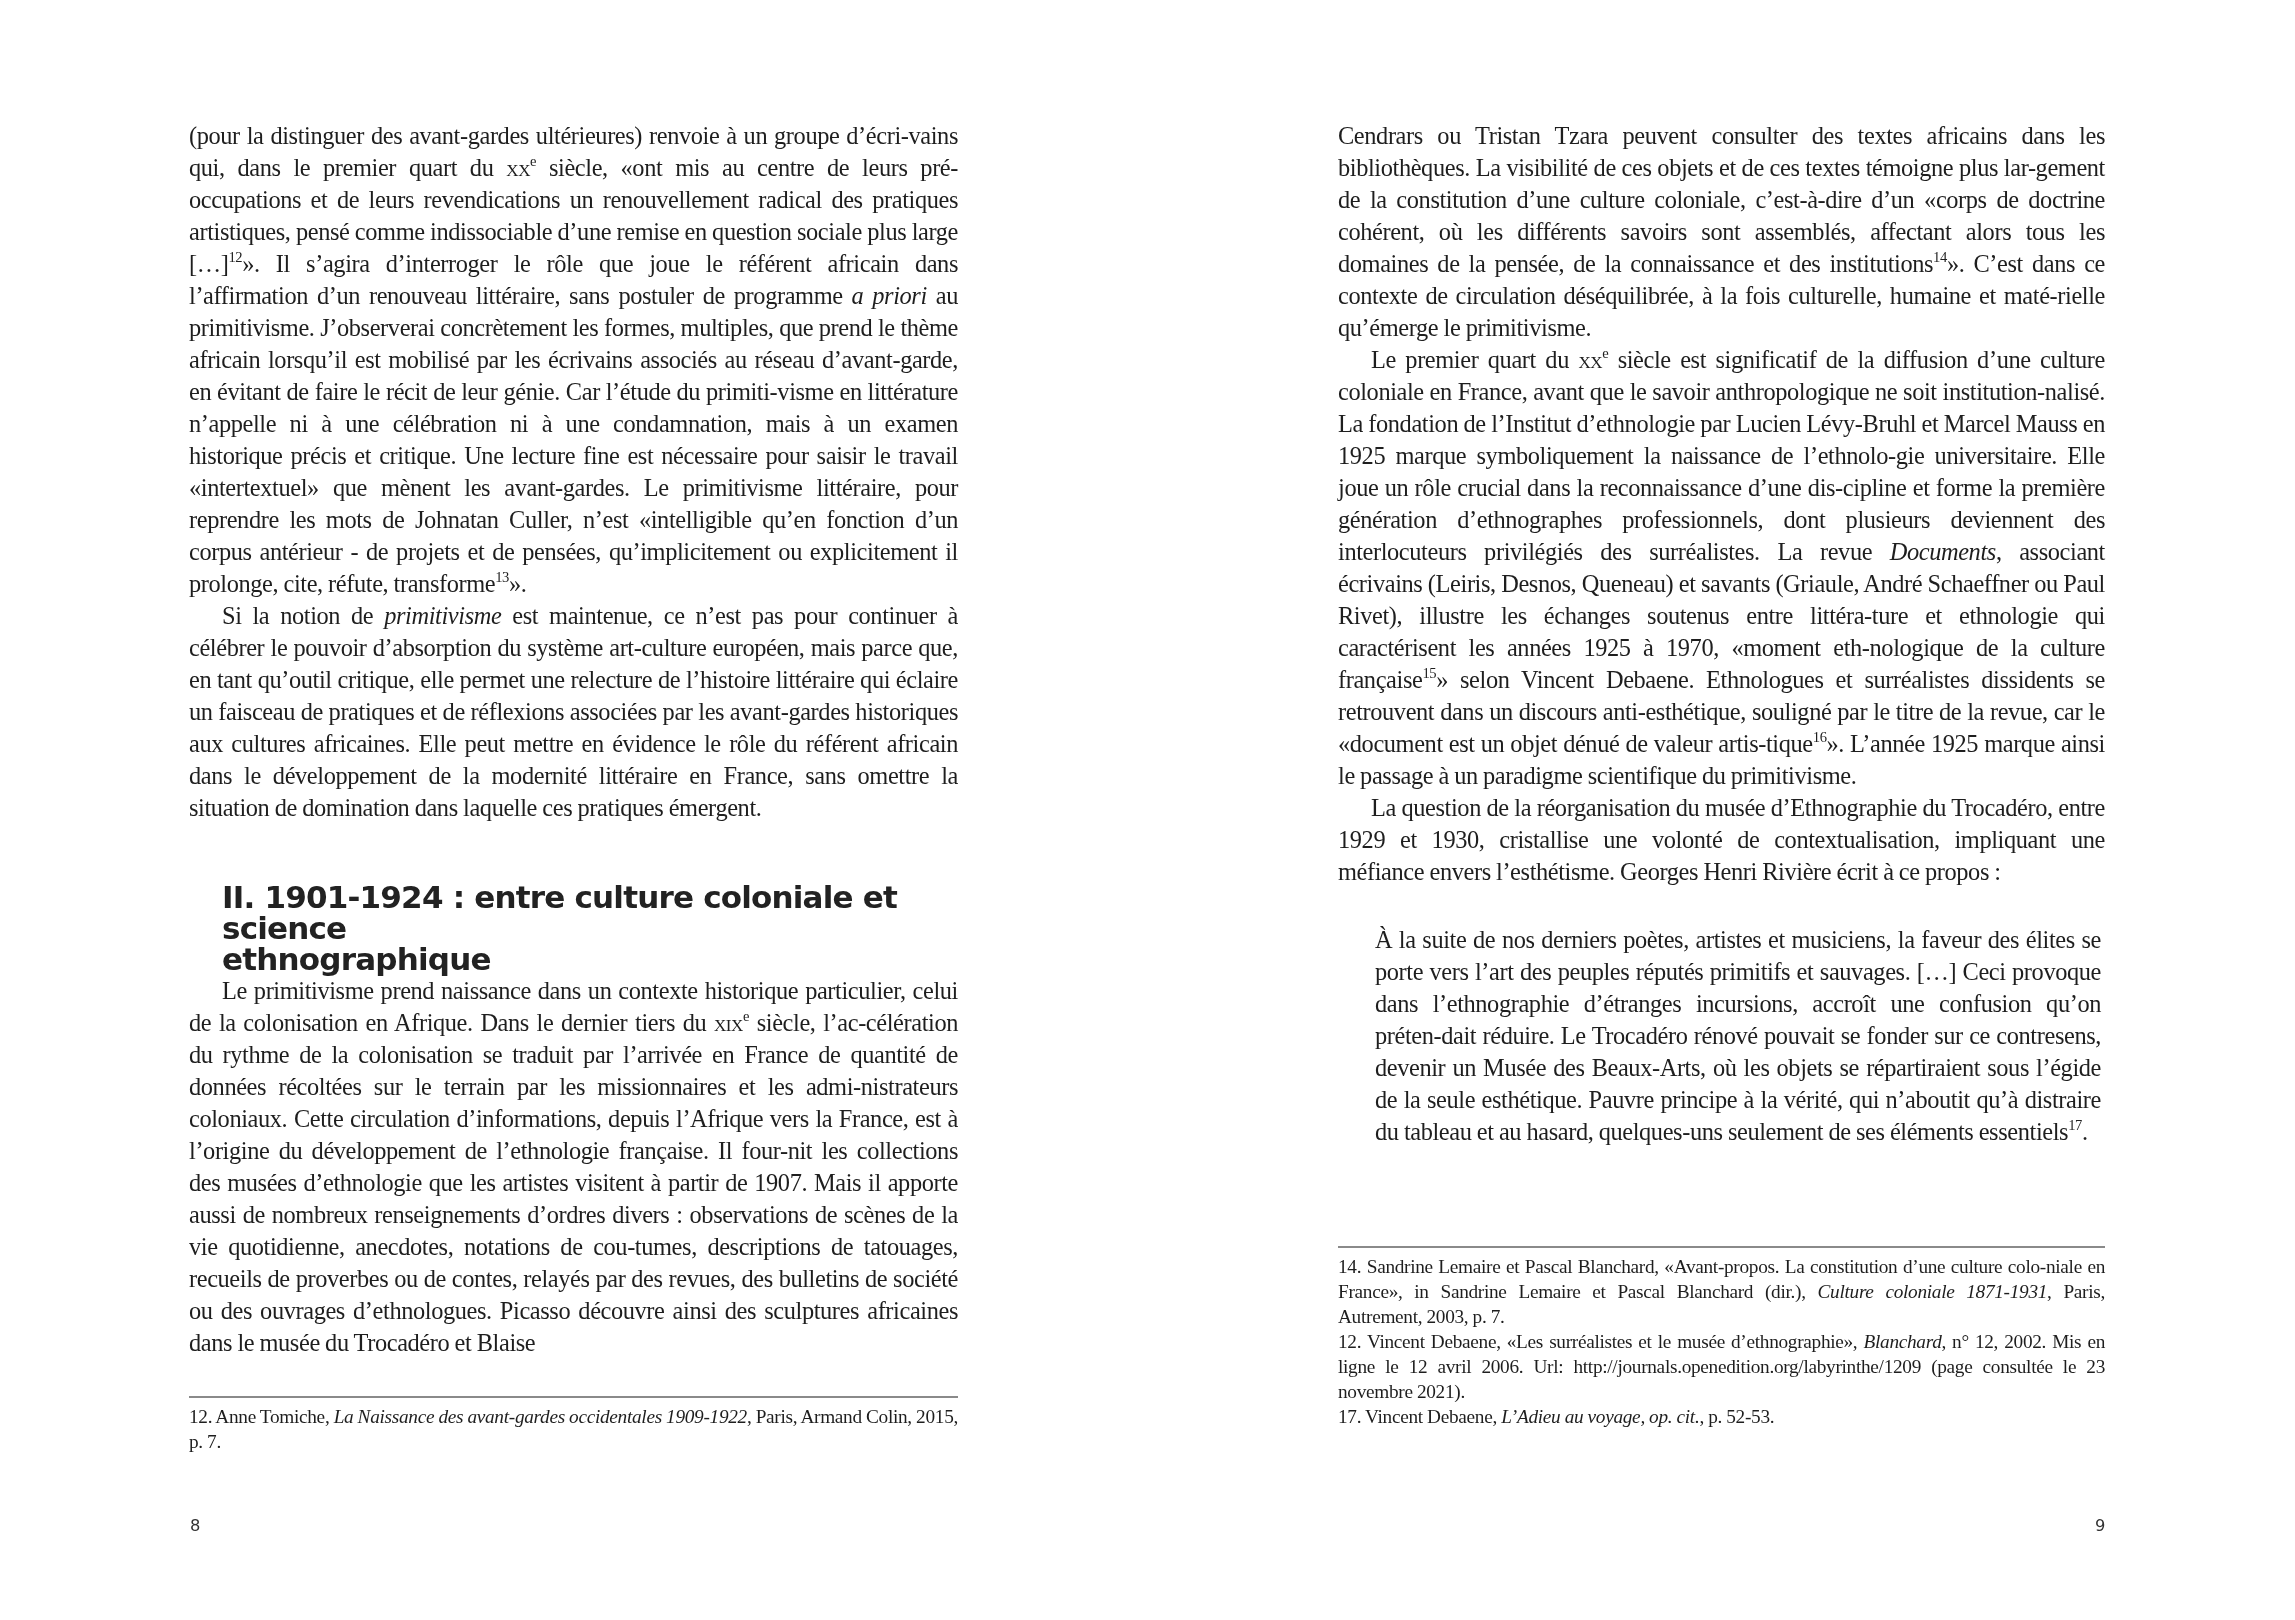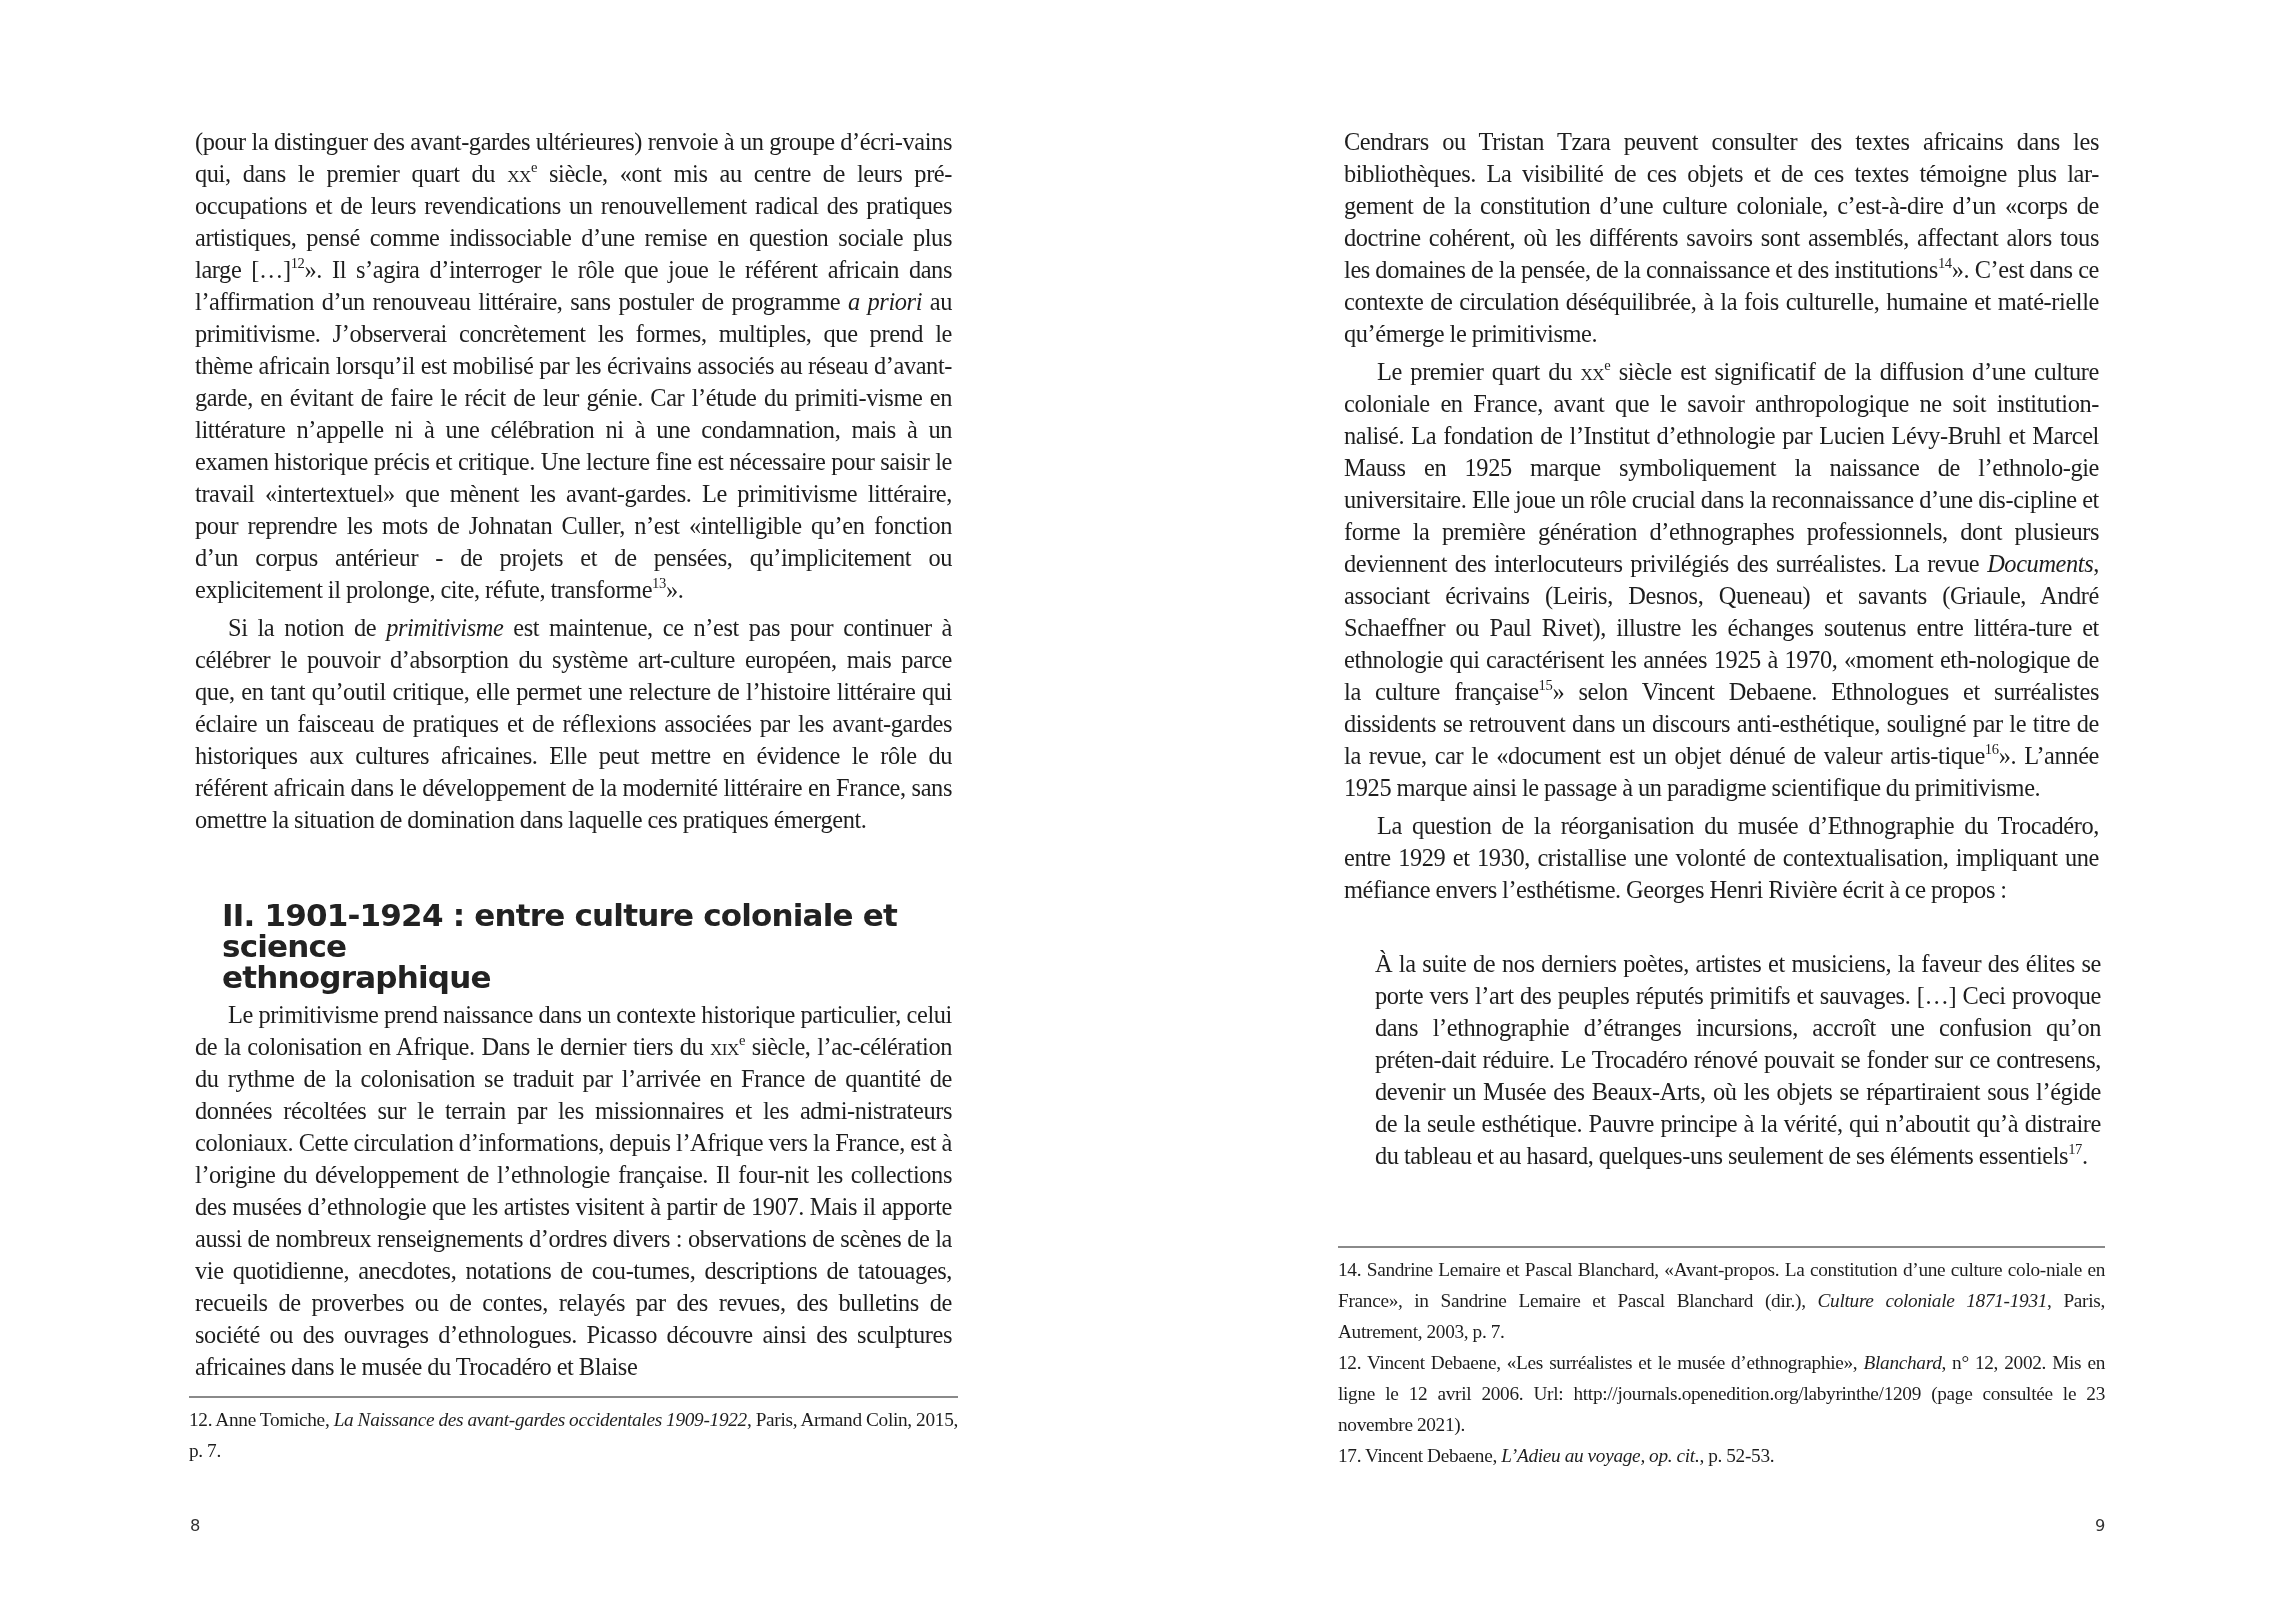--- a/index.html
+++ b/index.html
@@ -13,7 +13,7 @@
   .left-col { left: 189px; top: 120px; width: 769px; }
   .right-col { left: 1338px; top: 120px; width: 767px; }
   p.body {
-    margin: 6px; font-size: 24.4px; line-height: 32px; text-align: justify;
+    margin: 0; font-size: 24.4px; line-height: 32px; text-align: justify;
     letter-spacing: -0.4px; word-spacing: -0.4px; hyphens: manual;
   }
   p.indent { text-indent: 33px; }

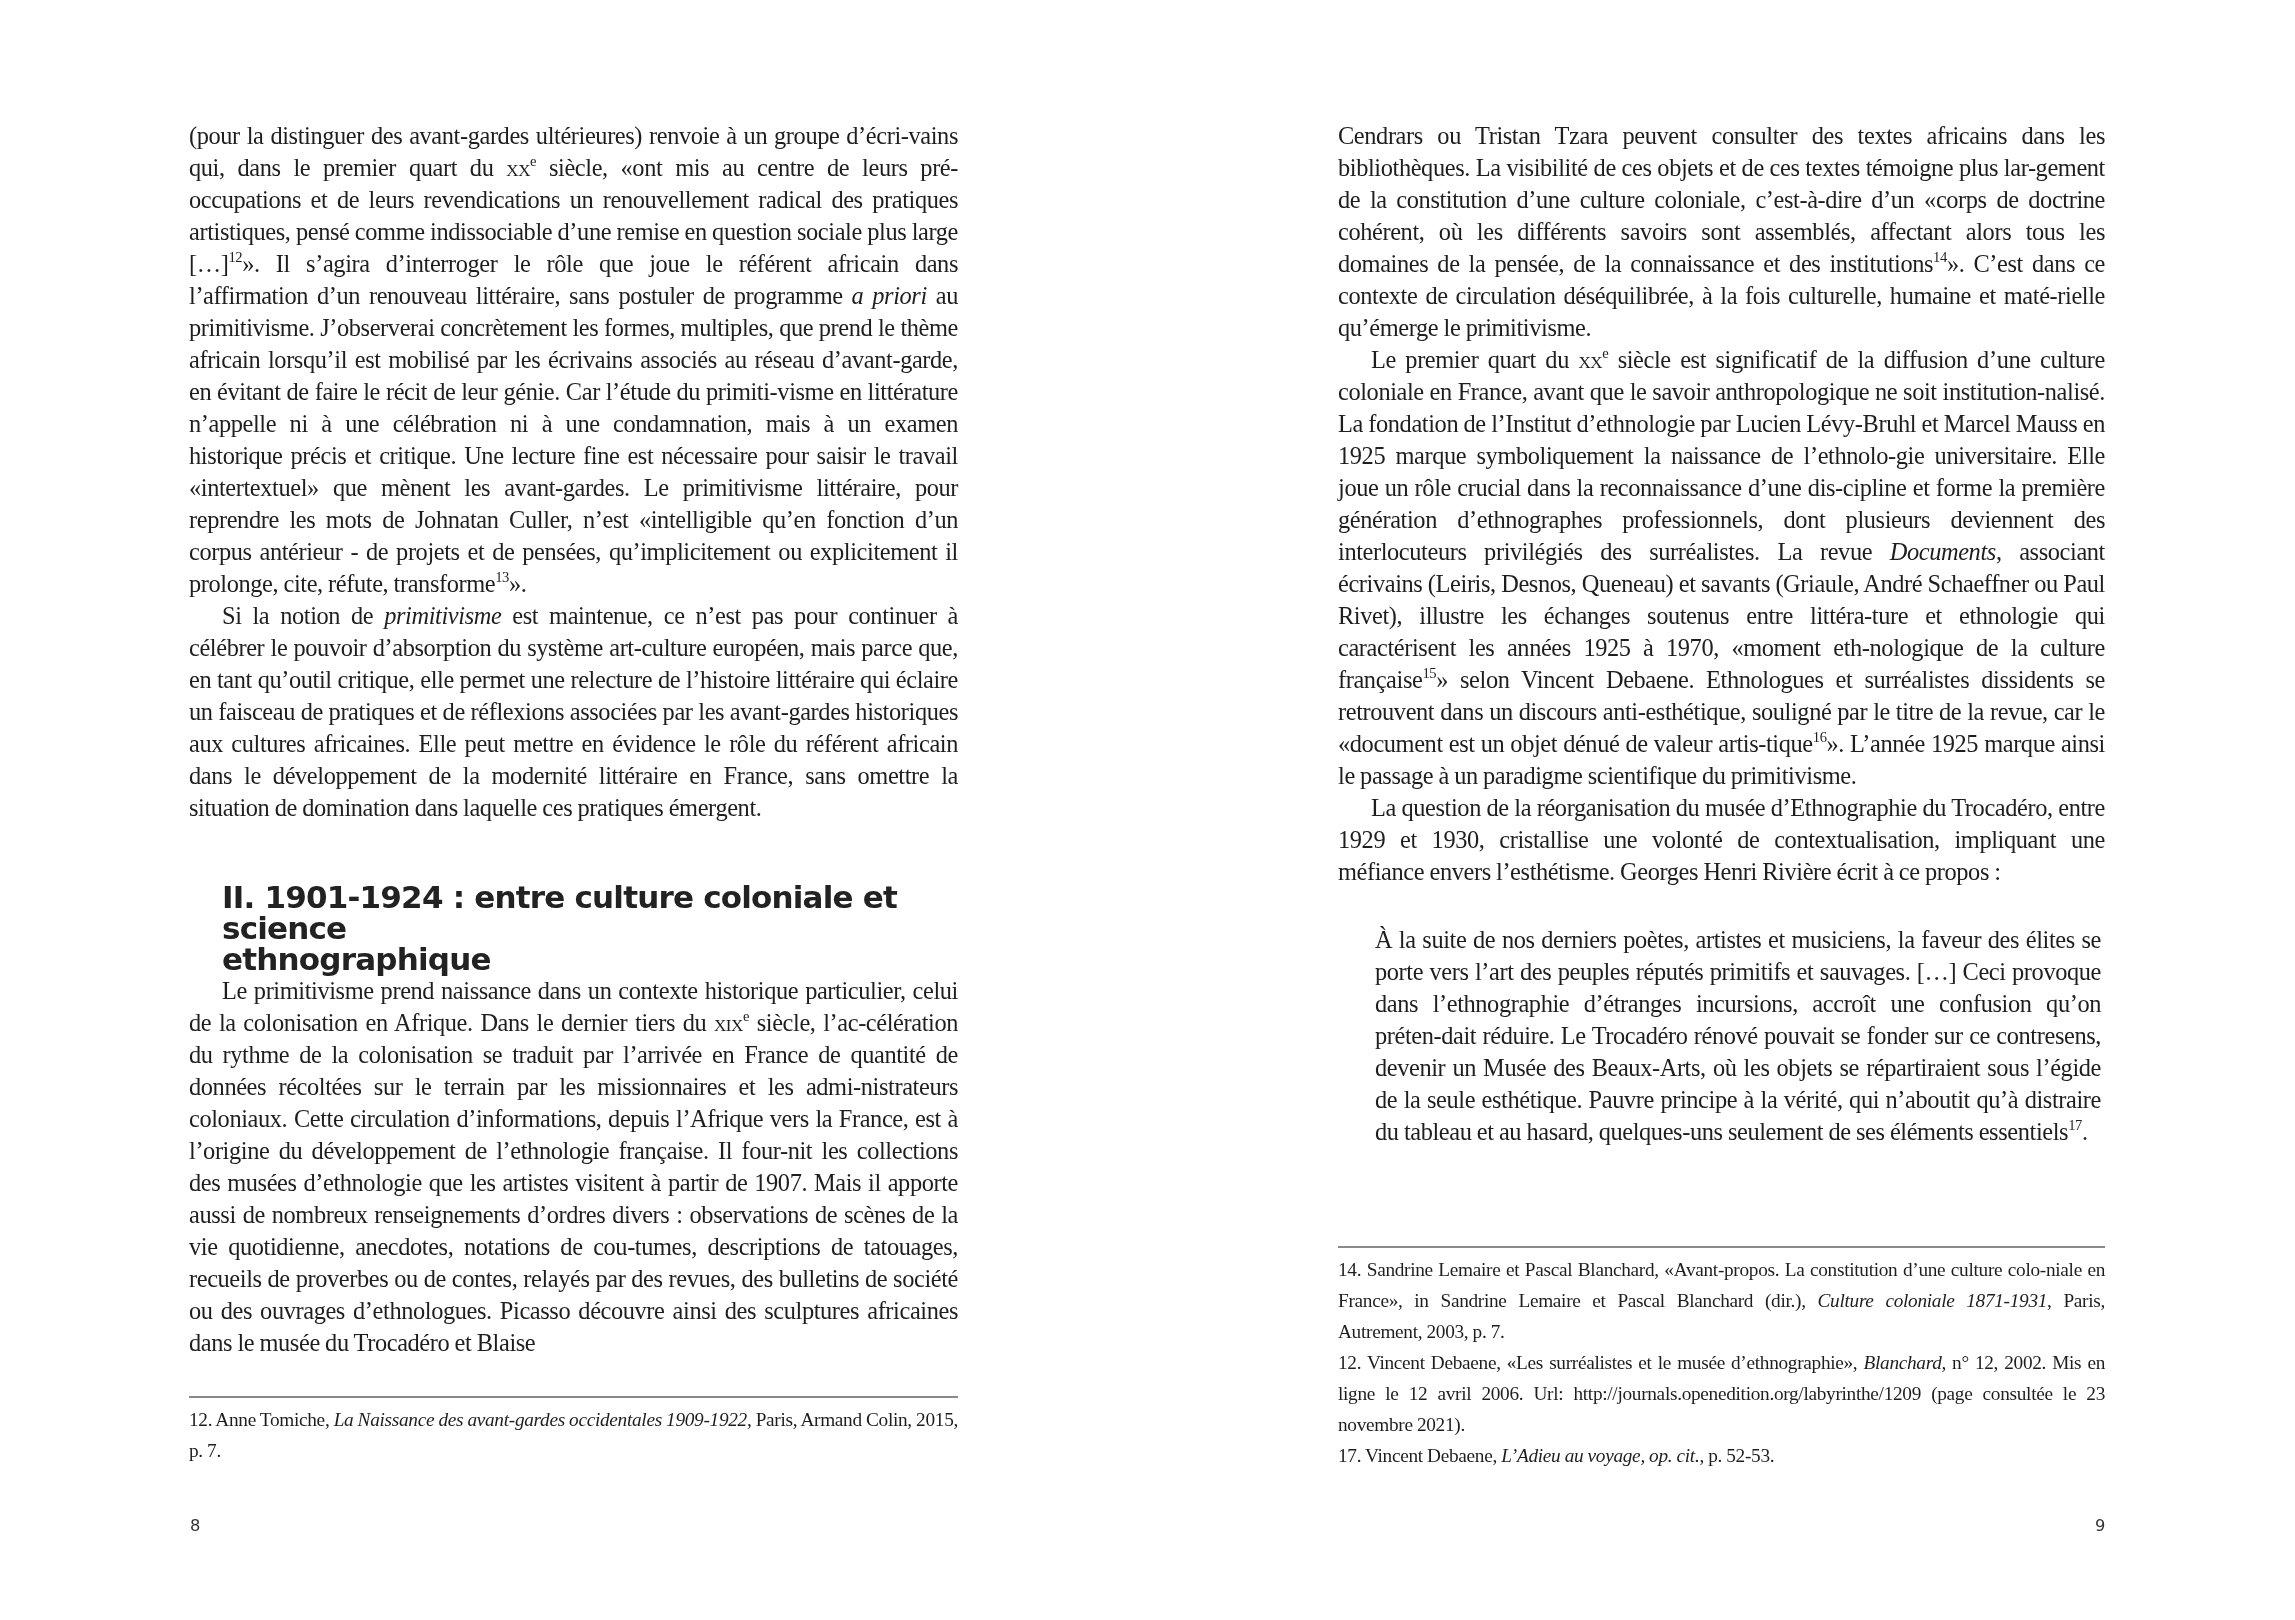--- a/index.html
+++ b/index.html
@@ -29,7 +29,7 @@
   sup { font-size: 14.6px; line-height: 0; vertical-align: 10.3px; }
   .smallcaps { font-variant: small-caps; }
   .rule { position: absolute; height: 1.7px; background: #8a8a8a; }
-  .notes { position: absolute; font-size: 19.3px; line-height: 31px; text-align: justify; letter-spacing: -0.3px; word-spacing: -0.3px; }
+  .notes { position: absolute; font-size: 19.3px; line-height: 25px; text-align: justify; letter-spacing: -0.3px; word-spacing: -0.3px; }
   .notes p { margin: 0; }
   .pageno {
     position: absolute; font-family: "DejaVu Sans", "Liberation Sans", sans-serif;

